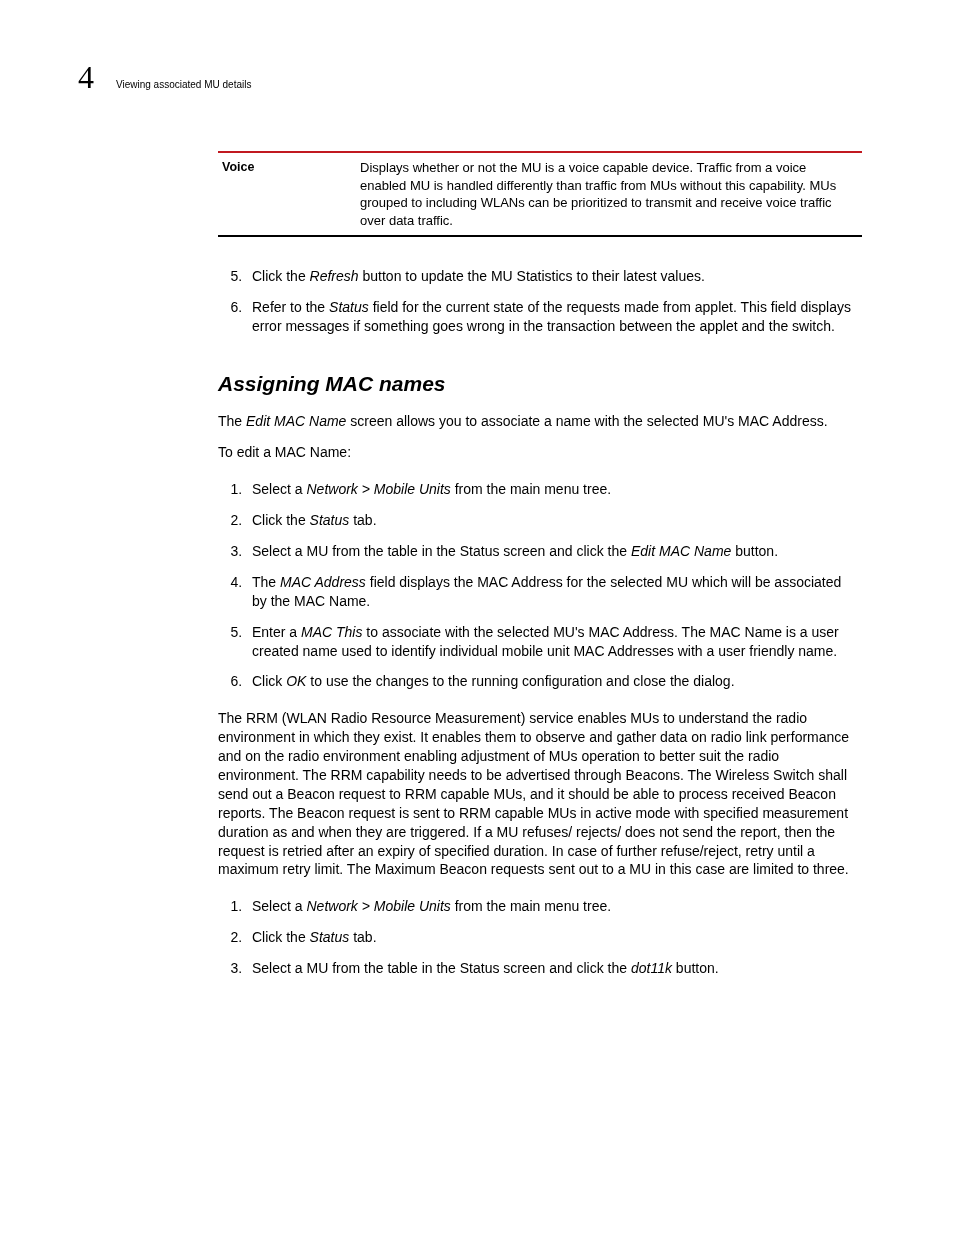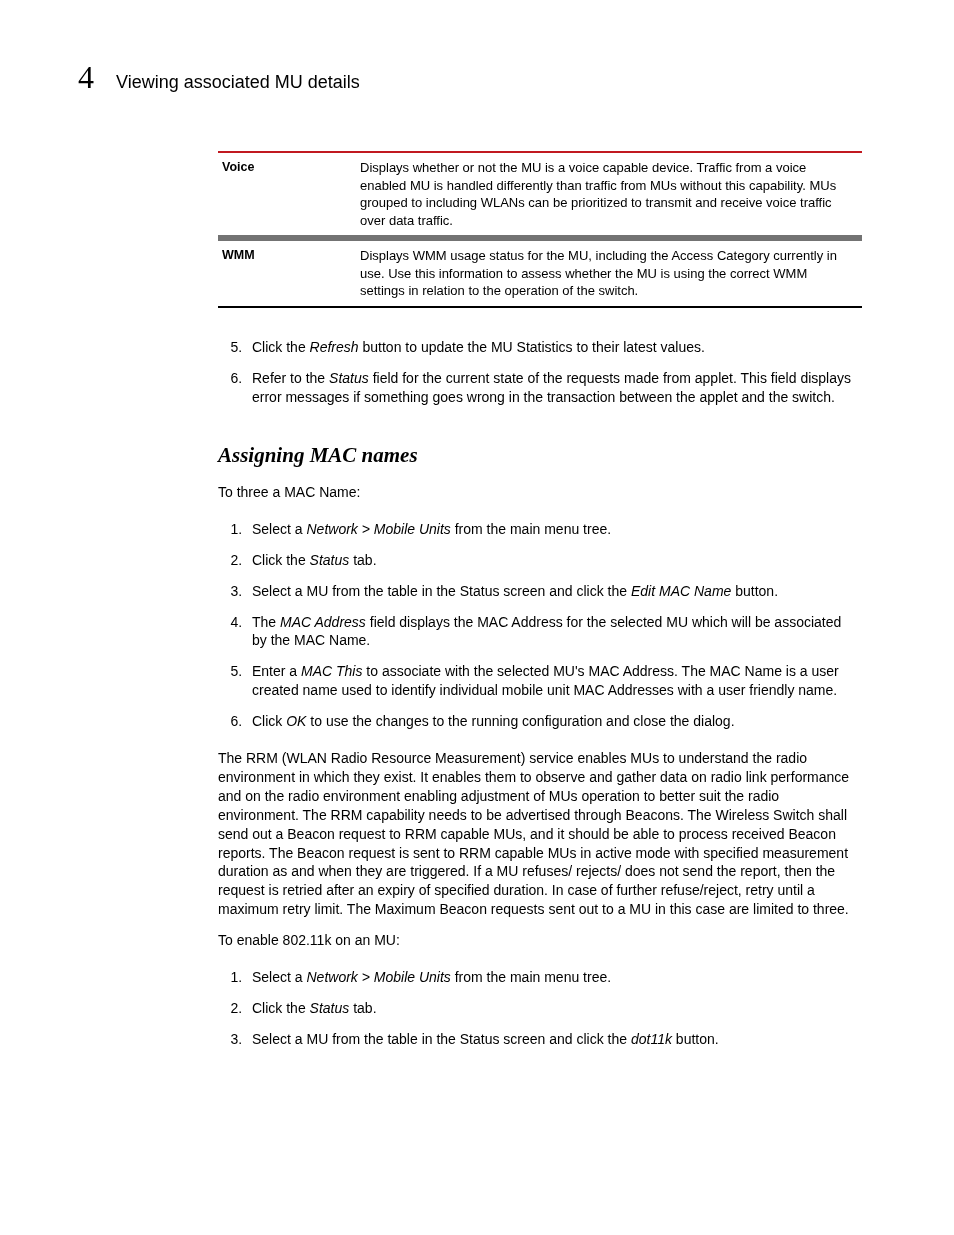--- a/index.html
+++ b/index.html
@@ -9,7 +9,7 @@
   .hdr{display:flex;align-items:baseline;gap:22px;margin-bottom:52px}
   .chnum{font-family:Georgia,'Times New Roman',serif;font-size:32px;
     font-weight:400}
-  .chtxt{font-size:18px}
+  .chtxt{font-size:10px}
   .tbl{margin-left:140px;margin-right:14px;border-collapse:collapse;
     border-top:2px solid #c11920;margin-bottom:24px}
   .tbl td{padding:6px 8px 6px 0;border-bottom:6px solid #737373;

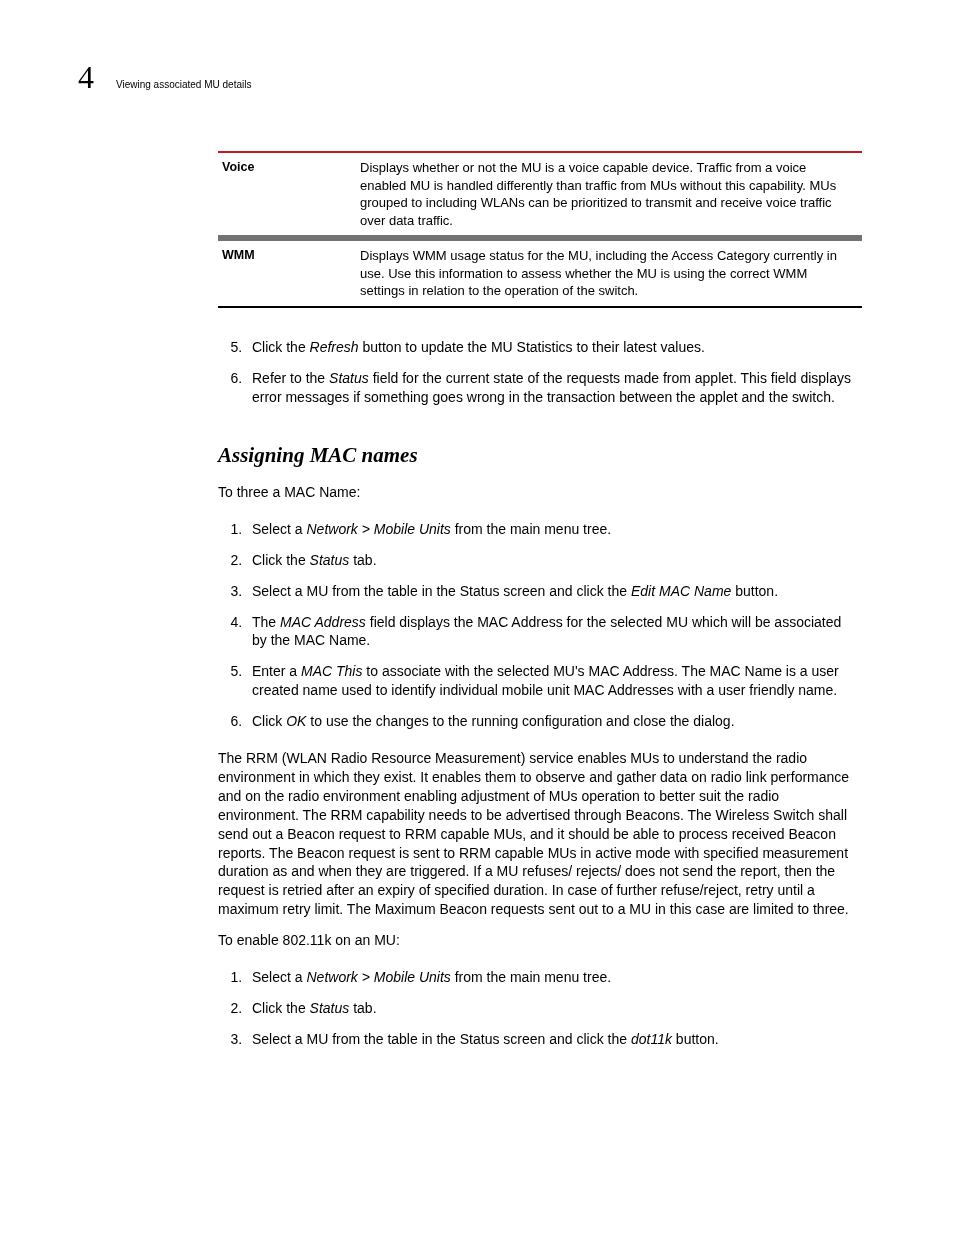--- a/index.html
+++ b/index.html
@@ -12,7 +12,7 @@
   .chtxt{font-size:10px}
   .tbl{margin-left:140px;margin-right:14px;border-collapse:collapse;
     border-top:2px solid #c11920;margin-bottom:24px}
-  .tbl td{padding:6px 8px 6px 0;border-bottom:6px solid #737373;
+  .tbl td{padding:6px 8px 6px 0;border-bottom:1px solid #737373;
     vertical-align:top;font-size:13px}
   .tbl td:first-child{width:130px;font-weight:700;padding-left:4px;
     font-size:12.5px}

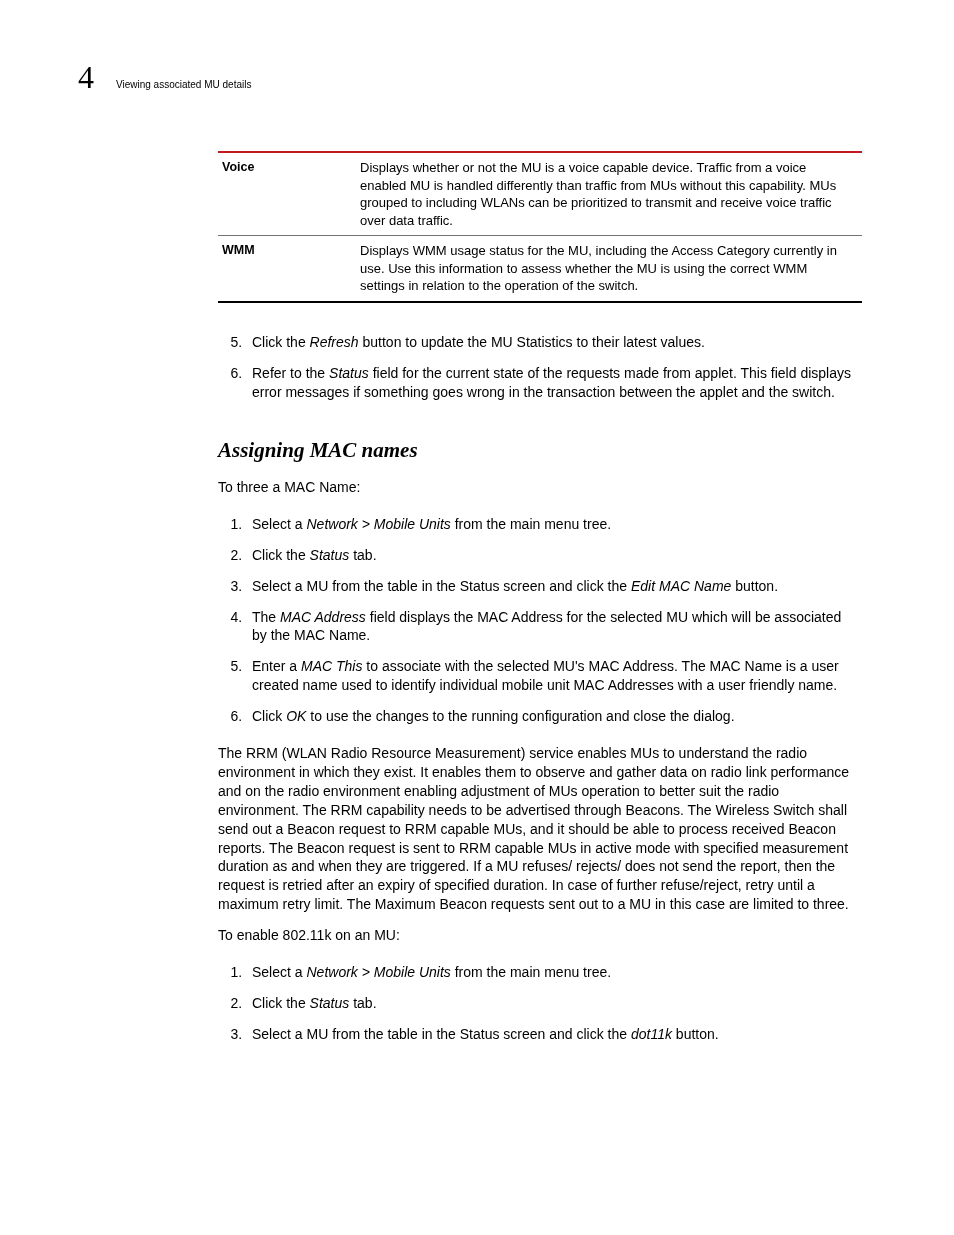--- a/index.html
+++ b/index.html
@@ -40,10 +40,6 @@
           <td>Voice</td>
           <td>Displays whether or not the MU is a voice capable device. Traffic from a voice enabled MU is handled differently than traffic from MUs without this capability. MUs grouped to including WLANs can be prioritized to transmit and receive voice traffic over data traffic.</td>
         </tr>
-        <tr>
-          <td>WMM</td>
-          <td>Displays WMM usage status for the MU, including the Access Category currently in use. Use this information to assess whether the MU is using the correct WMM settings in relation to the operation of the switch.</td>
-        </tr>
       </tbody>
   </table>
 

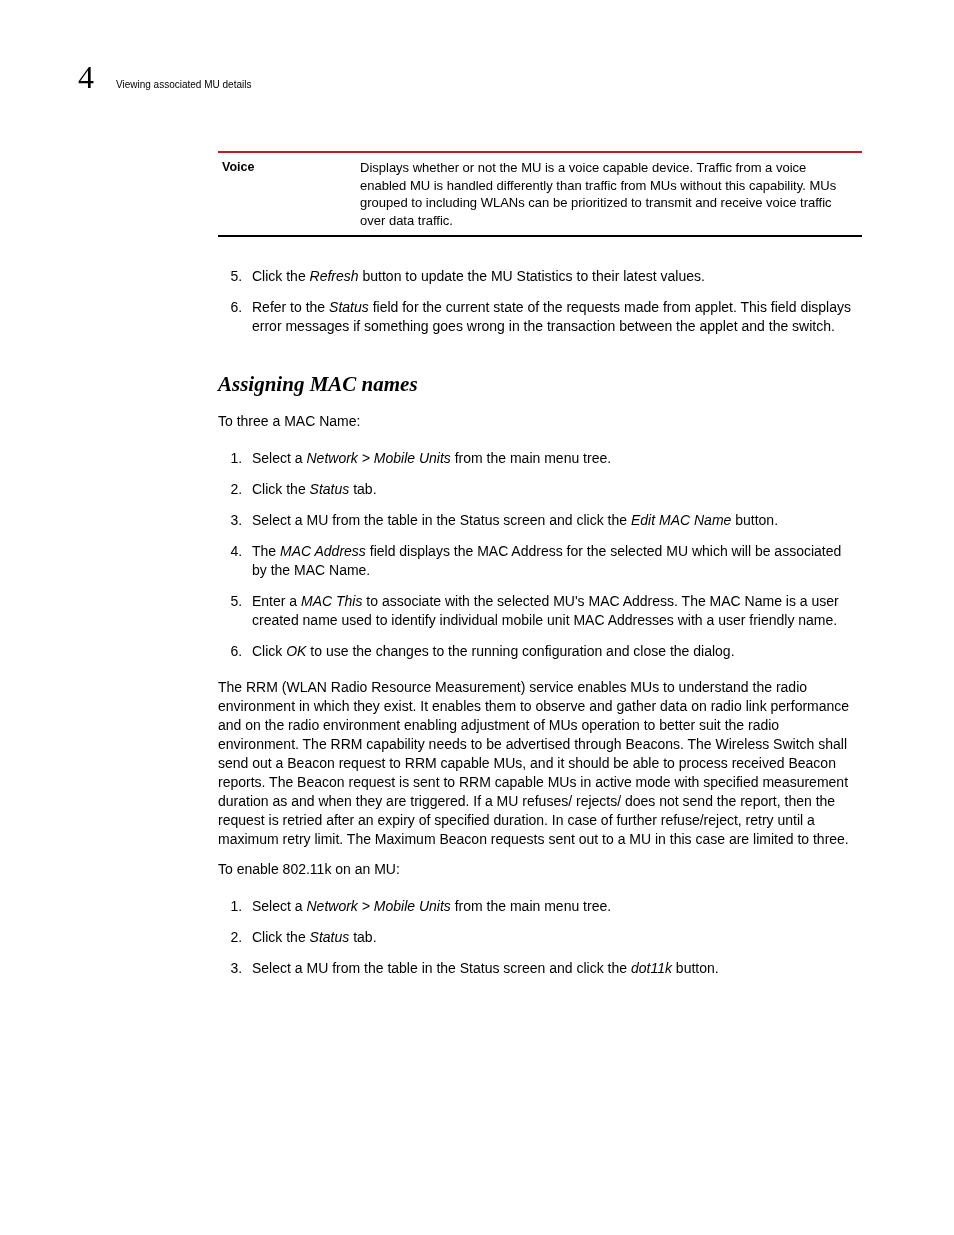--- a/index.html
+++ b/index.html
@@ -19,7 +19,7 @@
   .tbl tr:last-child td{border-bottom:2px solid #000}
   ol.num{margin:0 22px 0 140px;padding-left:28px}
   ol.num>li{padding:6px 0 6px 6px;font-size:14px}
-  .h2{font-family:Liberation Serif, serif;font-style:italic;
+  .h2{font-family:Liberation Sans, sans-serif;font-style:italic;
     font-weight:700;font-size:21px;margin:28px 0 14px 140px}
   .para{margin:12px 14px 12px 140px;font-size:14px}
   .ital{font-style:italic}

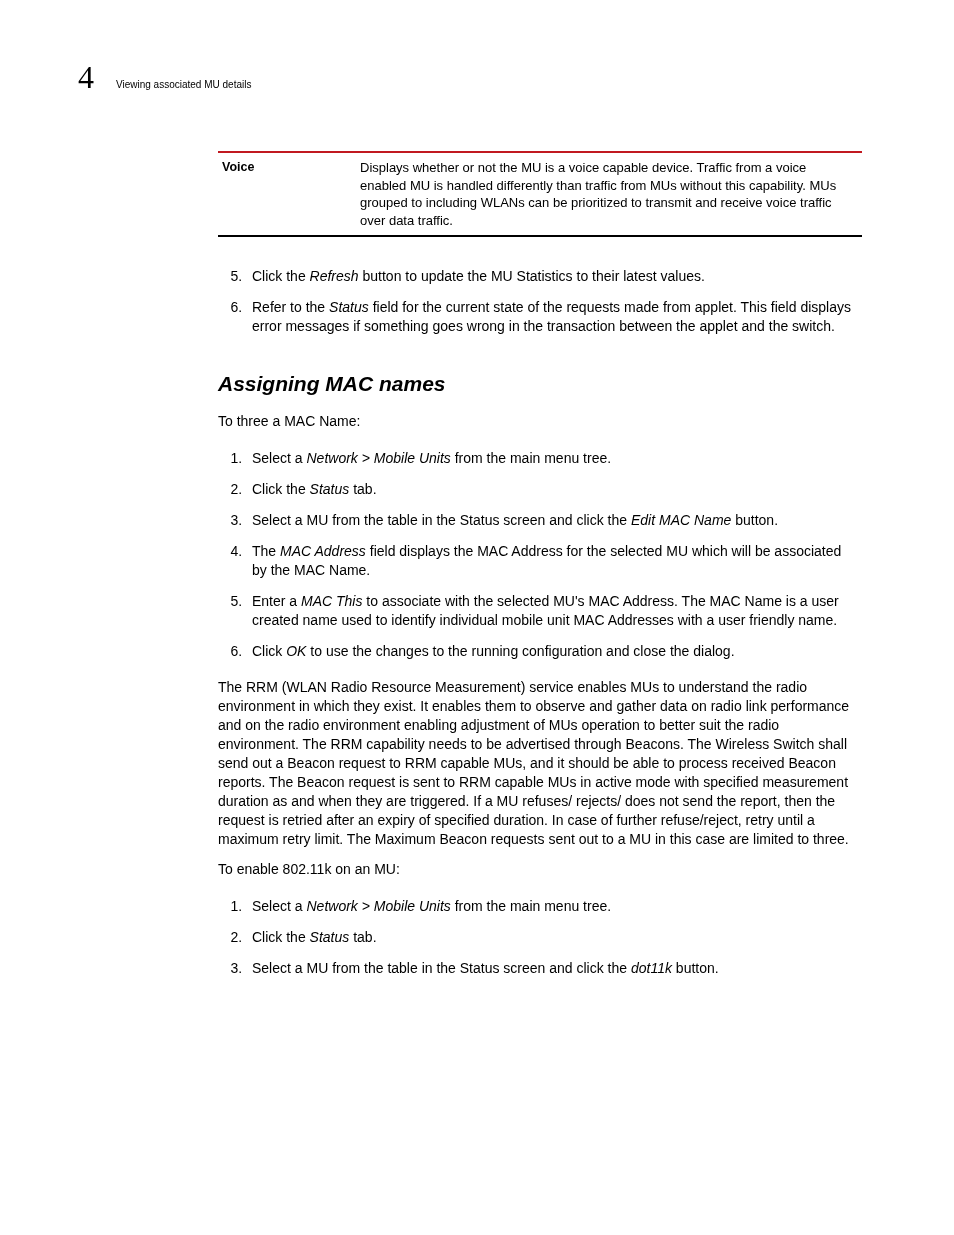--- a/index.html
+++ b/index.html
@@ -50,6 +50,7 @@
 
   <div class="h2">Assigning MAC names</div>
 
+  <p class="para" id="s1p1">The <span class="ital">Edit MAC Name</span> screen allows you to associate a name with the selected MU's MAC Address.</p>
   <p class="para">To three a MAC Name:</p>
 
   <ol class="num" id="list-b">

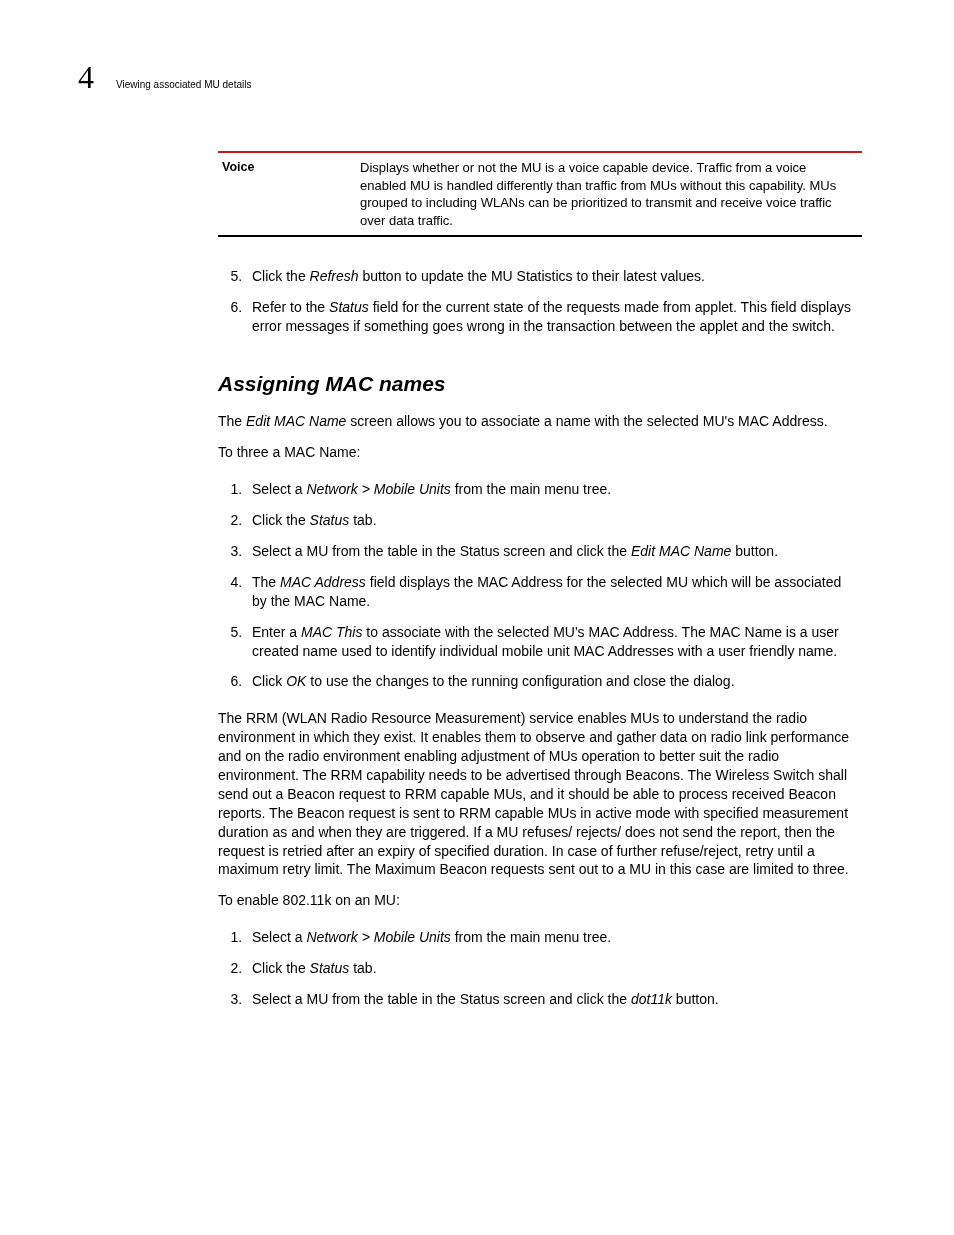--- a/index.html
+++ b/index.html
@@ -51,7 +51,7 @@
   <div class="h2">Assigning MAC names</div>
 
   <p class="para" id="s1p1">The <span class="ital">Edit MAC Name</span> screen allows you to associate a name with the selected MU's MAC Address.</p>
-  <p class="para">To three a MAC Name:</p>
+  <p class="para">To edit a MAC Name:</p>
 
   <ol class="num" id="list-b">
       <li>Select a <span class="ital">Network &gt; Mobile Units</span> from the main menu tree.</li>

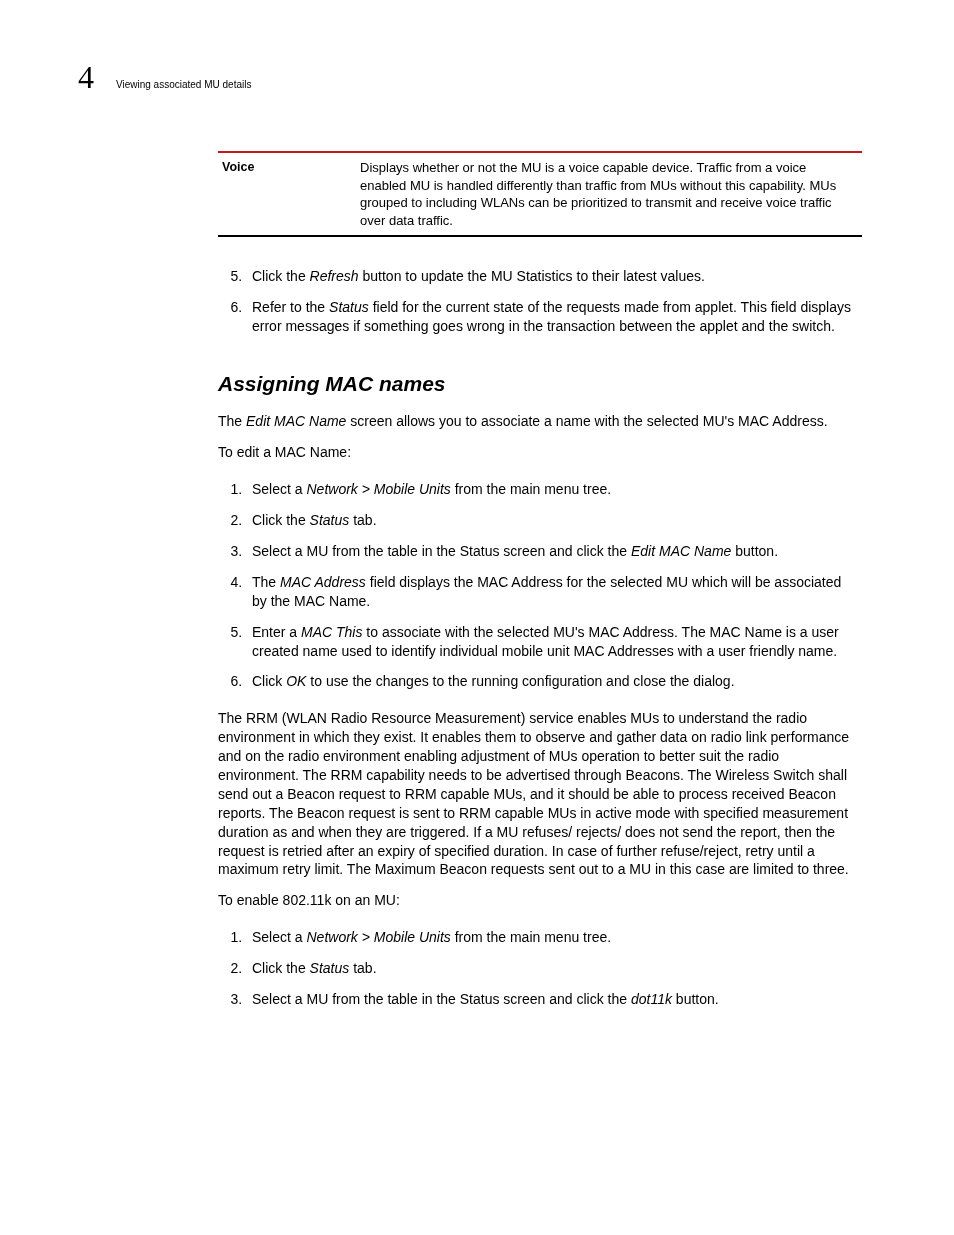--- a/index.html
+++ b/index.html
@@ -64,7 +64,6 @@
 
 
   <p class="para">The RRM (WLAN Radio Resource Measurement) service enables MUs to understand the radio environment in which they exist. It enables them to observe and gather data on radio link performance and on the radio environment enabling adjustment of MUs operation to better suit the radio environment. The RRM capability needs to be advertised through Beacons. The Wireless Switch shall send out a Beacon request to RRM capable MUs, and it should be able to process received Beacon reports. The Beacon request is sent to RRM capable MUs in active mode with specified measurement duration as and when they are triggered. If a MU refuses/ rejects/ does not send the report, then the request is retried after an expiry of specified duration. In case of further refuse/reject, retry until a maximum retry limit. The Maximum Beacon requests sent out to a MU in this case are limited to three.</p>
-  <p class="para">To enable 802.11k on an MU:</p>
 
   <ol class="num" id="list-c">
       <li>Select a <span class="ital">Network &gt; Mobile Units</span> from the main menu tree.</li>

